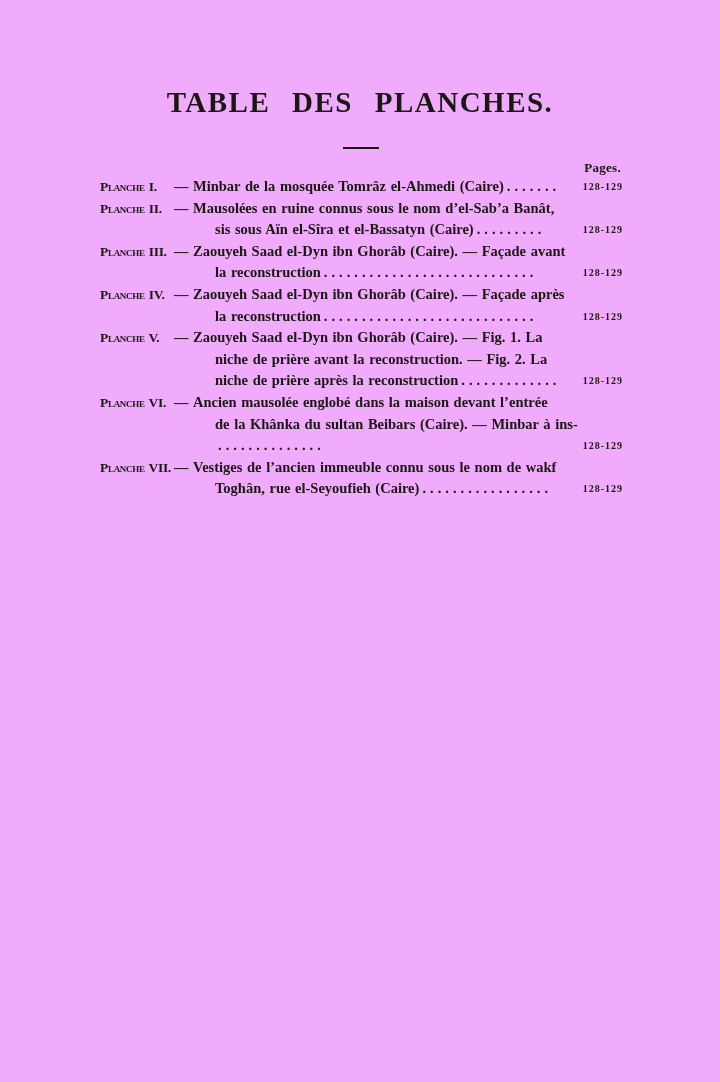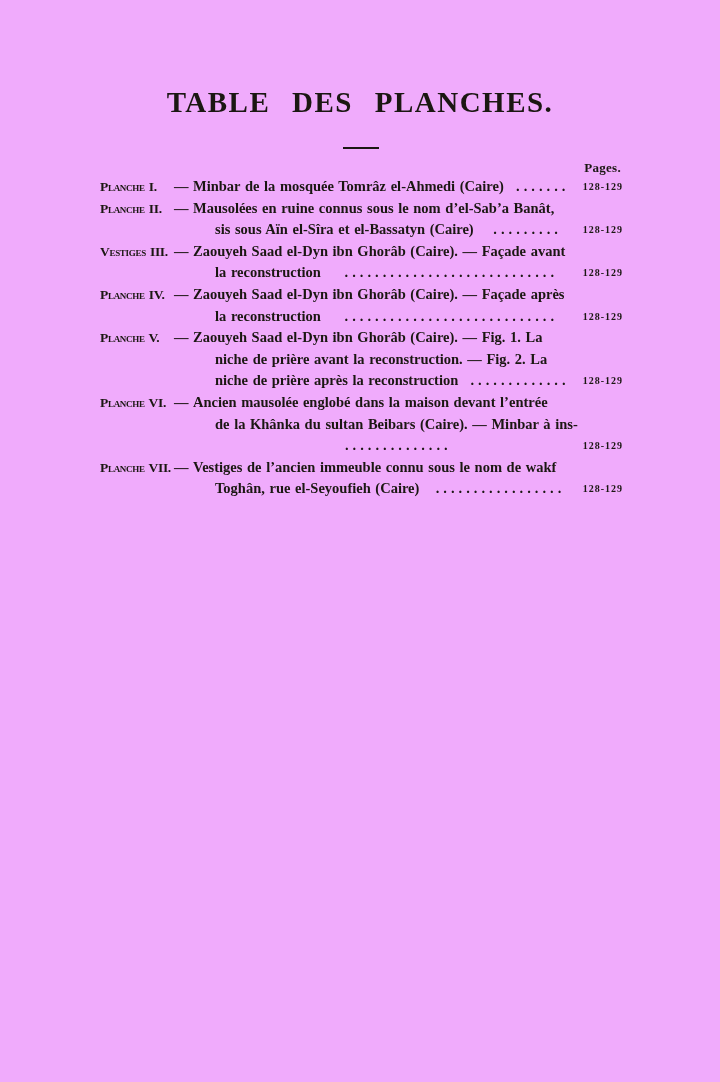--- a/index.html
+++ b/index.html
@@ -73,7 +73,6 @@
   .entry-body {
     flex: 1;
     min-width: 0;
-    text-align: center;
   }
   .line {
     display: flex;

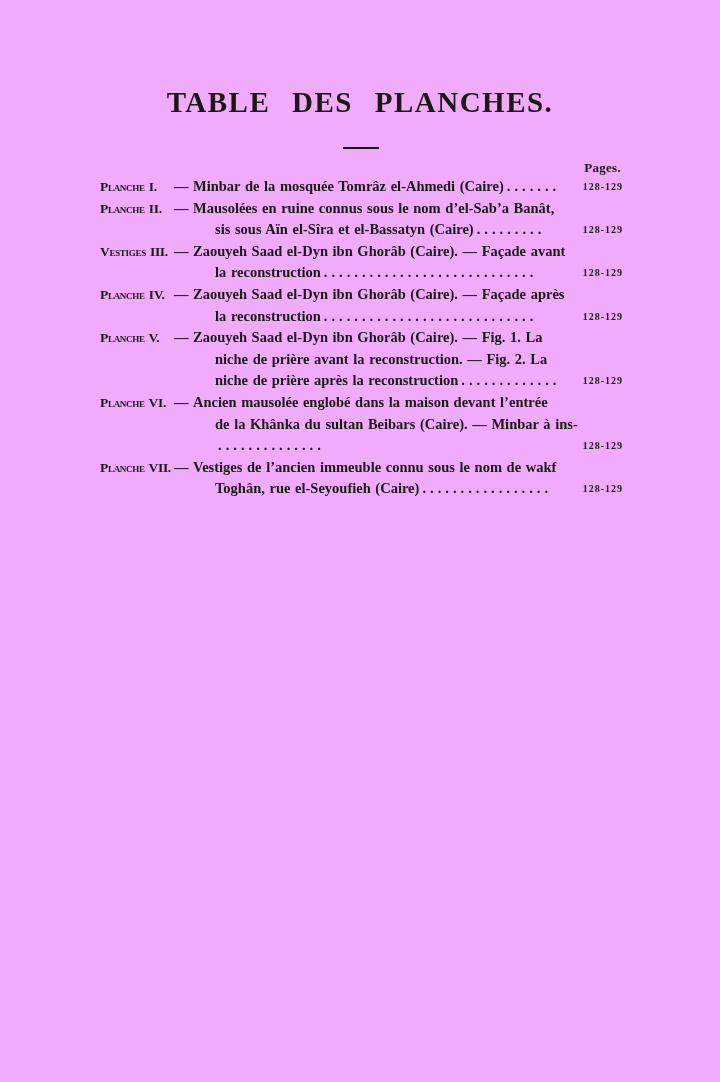--- a/index.html
+++ b/index.html
@@ -132,7 +132,7 @@
         </div>
       </div>
       <div class="entry">
-        <div class="entry-label">Vestiges III.</div>
+        <div class="entry-label">Planche III.</div>
         <div class="entry-dash">—</div>
         <div class="entry-body">
           <div class="line">

